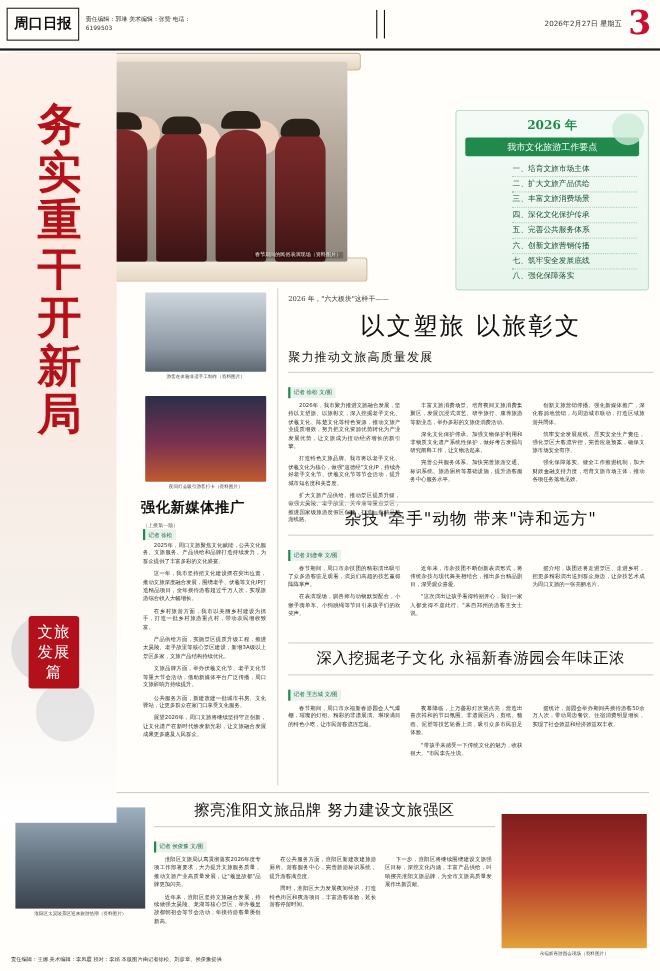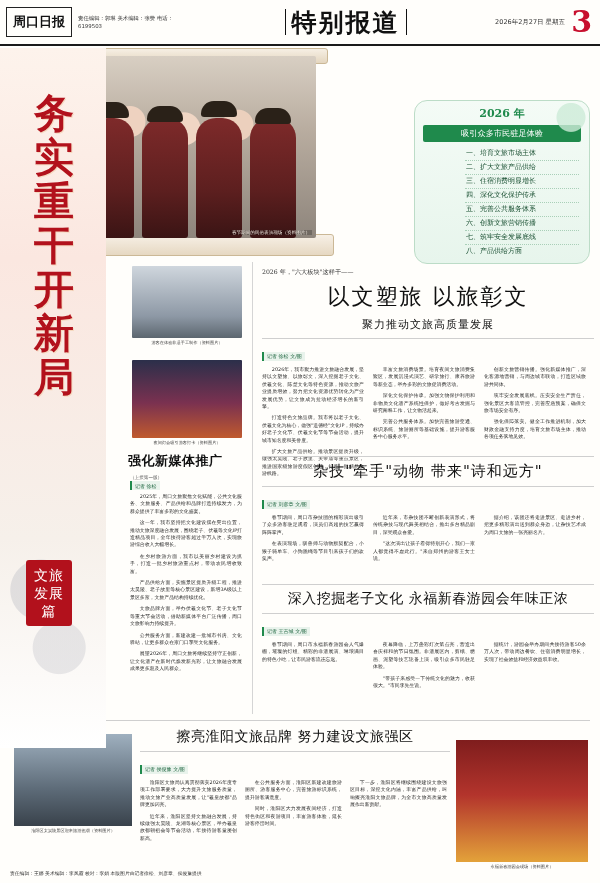--- a/index.html
+++ b/index.html
@@ -212,7 +212,6 @@
     <div class="mh-meta">责任编辑：郭琳   美术编辑：张赞   电话：6199503</div>
     <div class="mh-title-wrap">
       <div class="mh-rule"></div>
-      <div class="mh-title">特别报道</div>
       <div class="mh-rule"></div>
     </div>
     <div class="mh-date">2026年2月27日  星期五</div>

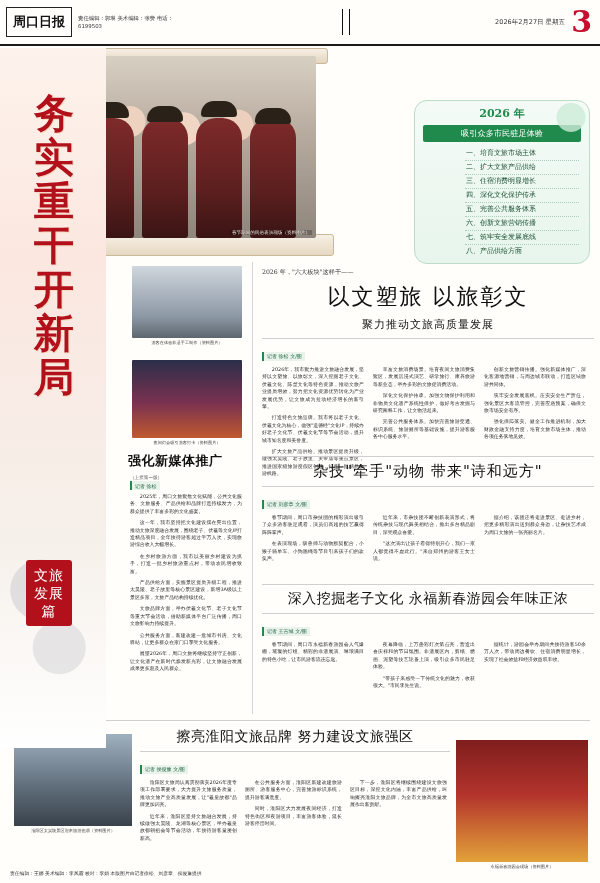--- a/index.html
+++ b/index.html
@@ -121,7 +121,7 @@
   .keybox {
     position:absolute; right:10px; top:52px; width:176px; height:164px;
     background:linear-gradient(180deg,#f4fbf6,#e7f5ec);
-    border:1px solid #bcdcc7; border-radius:13px; overflow:hidden;
+    border:1px solid #bcdcc7; border-radius:3px; overflow:hidden;
   }
   .keybox-year {
     text-align:center; color:#1f8a4c; font-weight:bold;

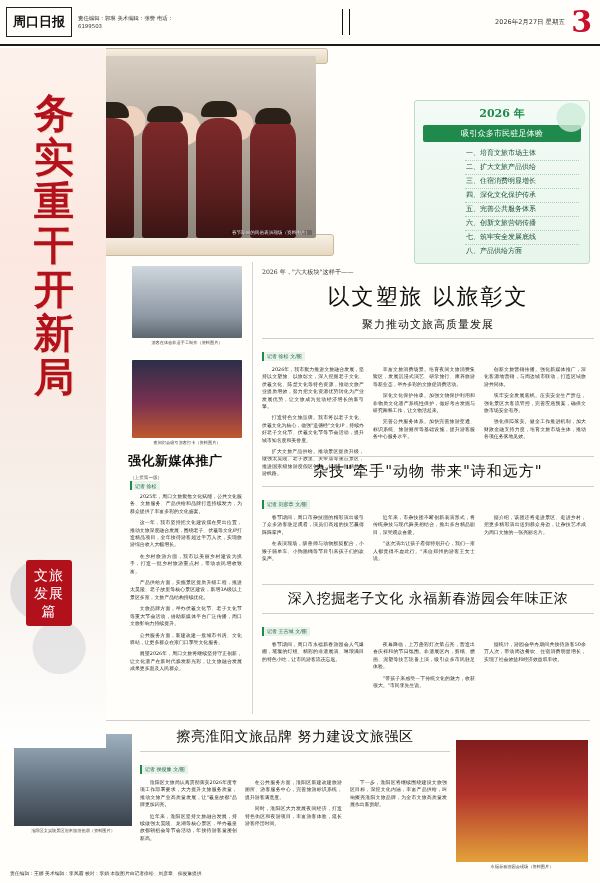--- a/index.html
+++ b/index.html
@@ -246,7 +246,7 @@
     <div class="keybox">
       <div class="kb-deco"></div>
       <div class="keybox-year">2026 年</div>
-      <div class="keybox-head">吸引众多市民驻足体验</div>
+      <div class="keybox-head">我市文化旅游工作要点</div>
       <ul class="keybox-list">
         <li>一、培育文旅市场主体</li>
         <li>二、扩大文旅产品供给</li>

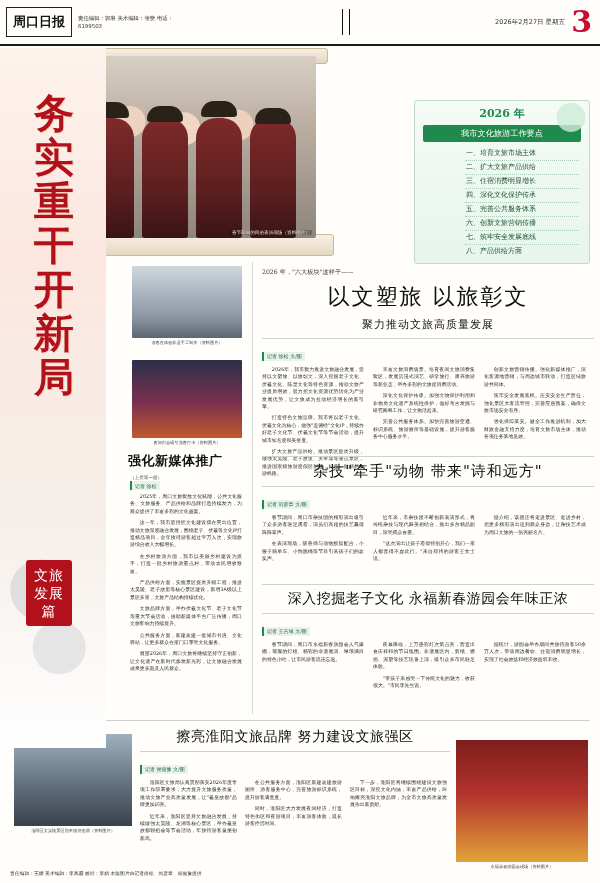--- a/index.html
+++ b/index.html
@@ -250,7 +250,7 @@
       <ul class="keybox-list">
         <li>一、培育文旅市场主体</li>
         <li>二、扩大文旅产品供给</li>
-        <li>三、住宿消费明显增长</li>
+        <li>三、丰富文旅消费场景</li>
         <li>四、深化文化保护传承</li>
         <li>五、完善公共服务体系</li>
         <li>六、创新文旅营销传播</li>

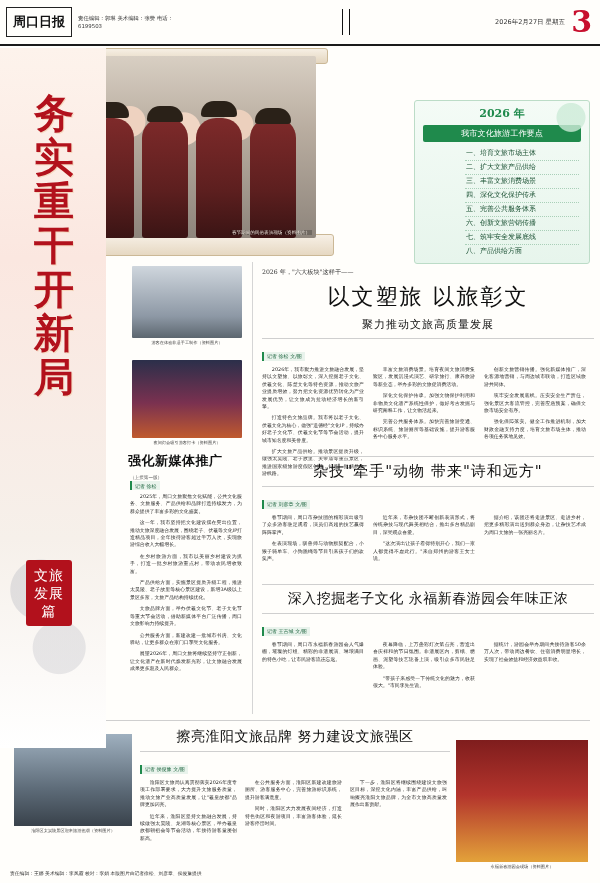--- a/index.html
+++ b/index.html
@@ -255,7 +255,7 @@
         <li>五、完善公共服务体系</li>
         <li>六、创新文旅营销传播</li>
         <li>七、筑牢安全发展底线</li>
-        <li style="border-bottom:none">八、产品供给方面</li>
+        <li style="border-bottom:none">八、强化保障落实</li>
       </ul>
     </div>
   </div>

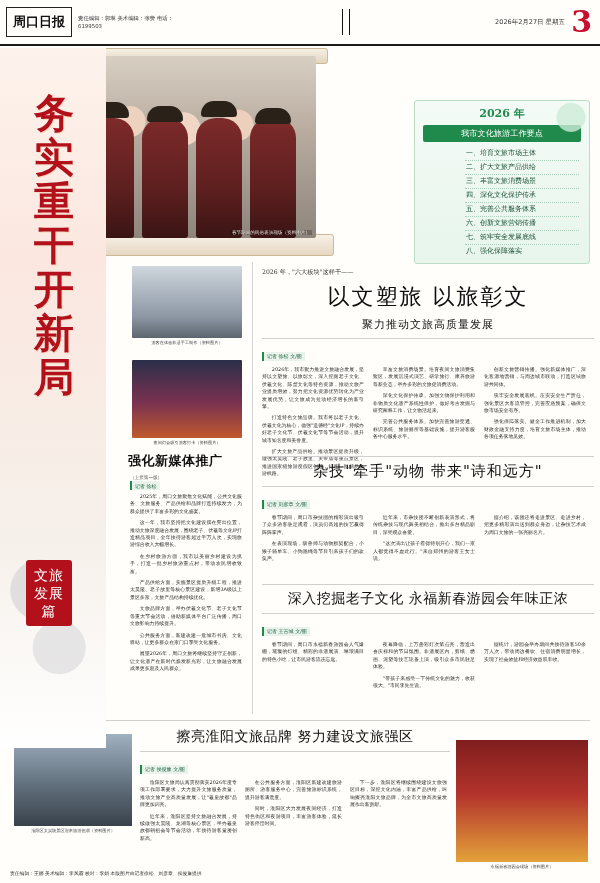--- a/index.html
+++ b/index.html
@@ -298,7 +298,7 @@
     <div style="position:absolute;left:156px;top:6px;width:332px;">
       <div class="kicker">2026 年，"六大板块"这样干——</div>
       <div class="big-head" style="font-size:22px;text-align:center;margin-top:5px;letter-spacing:2px;">以文塑旅  以旅彰文</div>
-      <div class="big-head" style="font-size:11px;text-align:center;margin-top:5px;letter-spacing:1px;">聚力推动文旅高质量发展</div>
+      <div class="big-head" style="font-size:11px;margin-top:5px;letter-spacing:1px;">聚力推动文旅高质量发展</div>
       <div class="rule-h" style="margin-top:6px;"></div>
       <div style="margin-top:4px;">
         <span class="banner-bar">记者 徐松 文/图</span>

